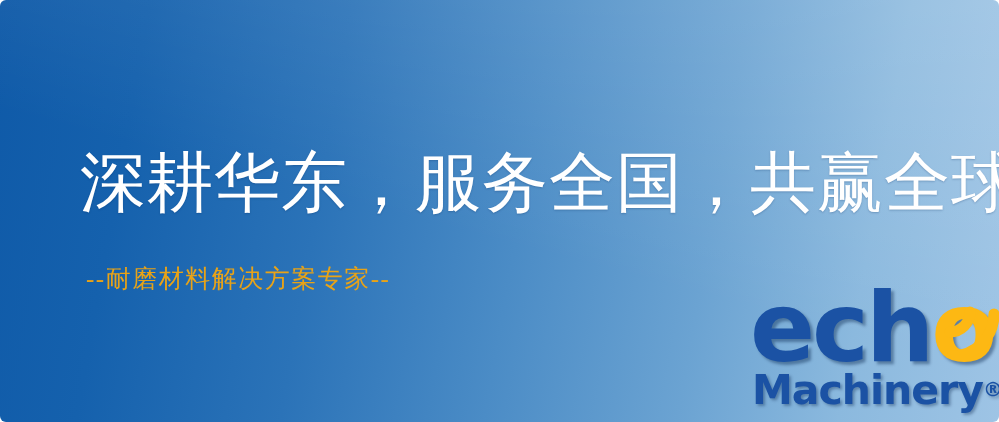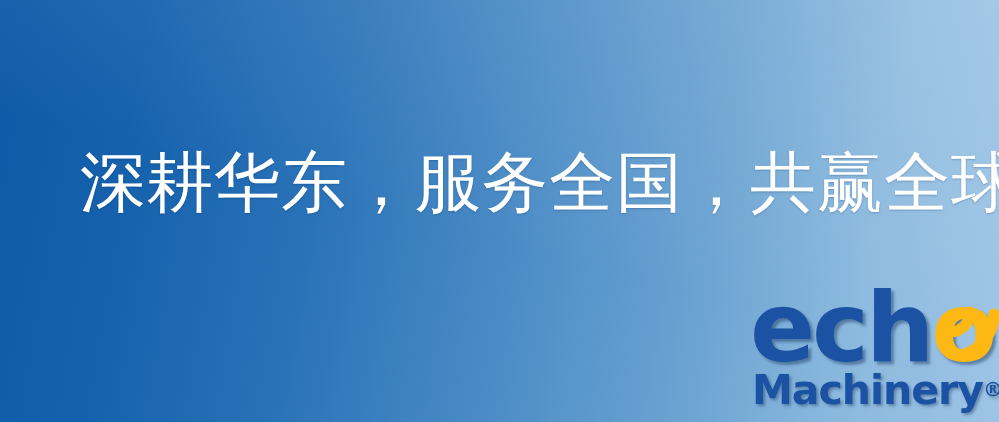--- a/index.html
+++ b/index.html
@@ -24,6 +24,7 @@
         #6ba3d2 70%,
         #8bb9de 85%,
         #9ec4e5 100%);
+    border-radius: 6px;
   }
 
   

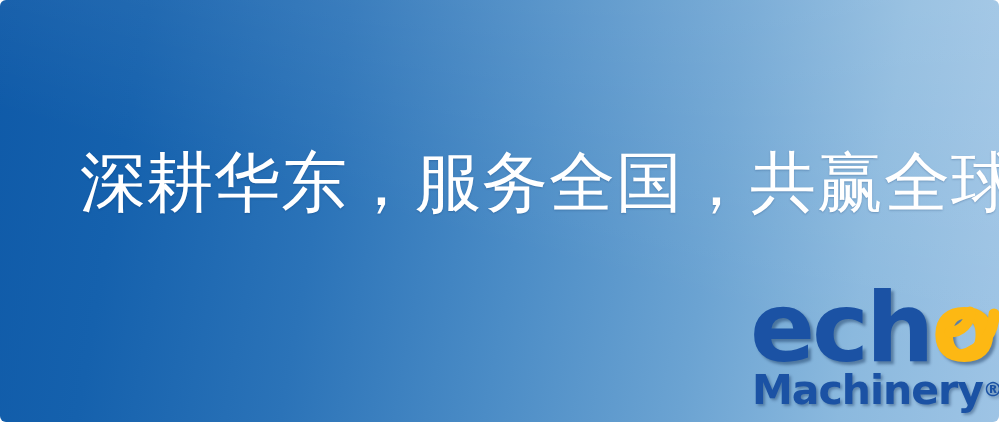--- a/index.html
+++ b/index.html
@@ -132,6 +132,7 @@
 
   <div class="headline">深耕华东，服务全国，共赢全球</div>
 
+  <div class="subtitle">--耐磨材料解决方案专家--</div>
 
   <div class="logo">
 

